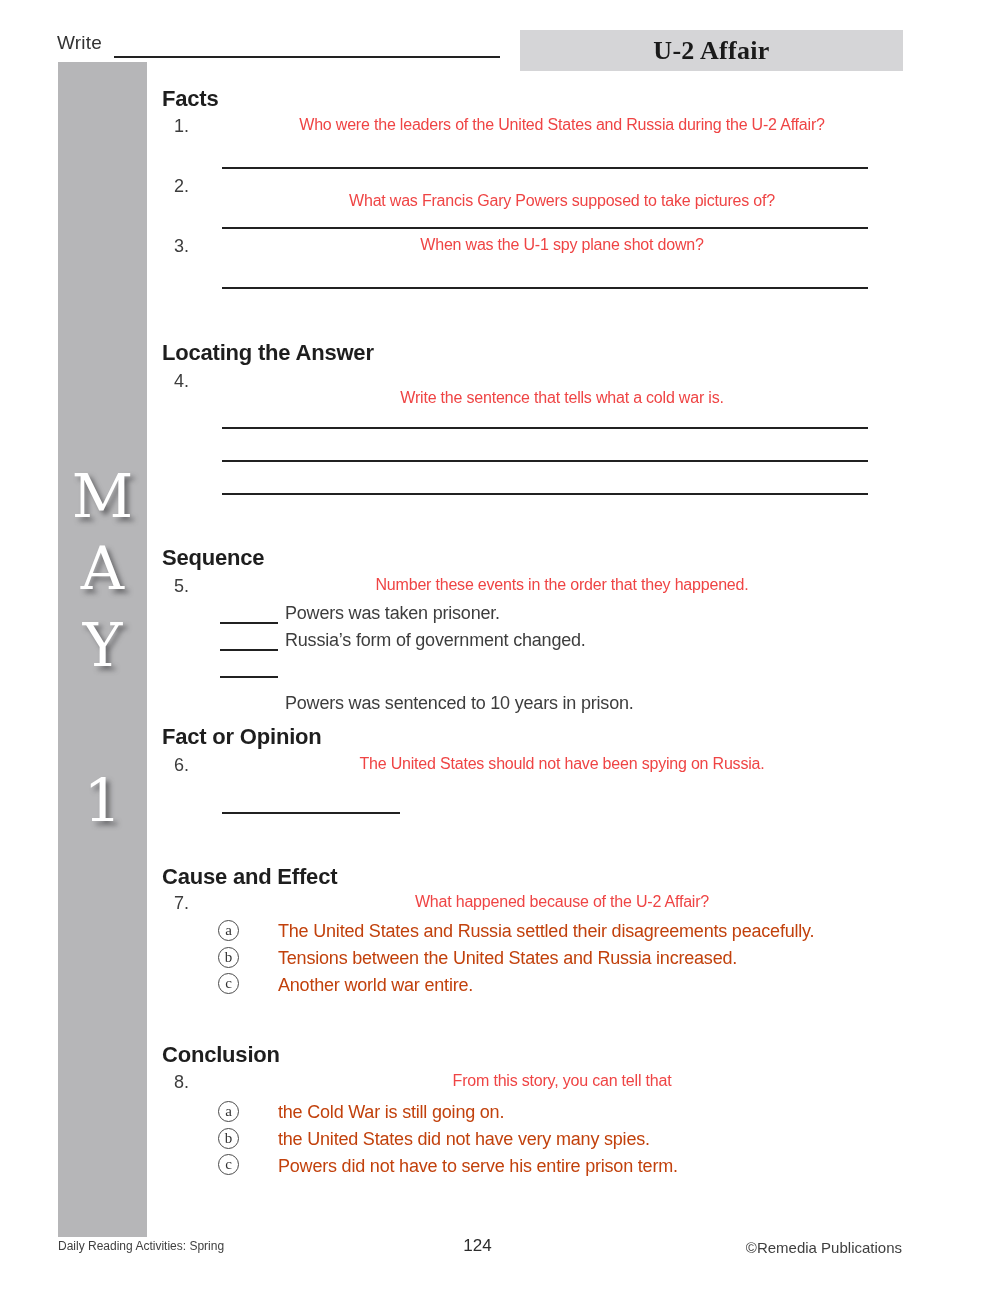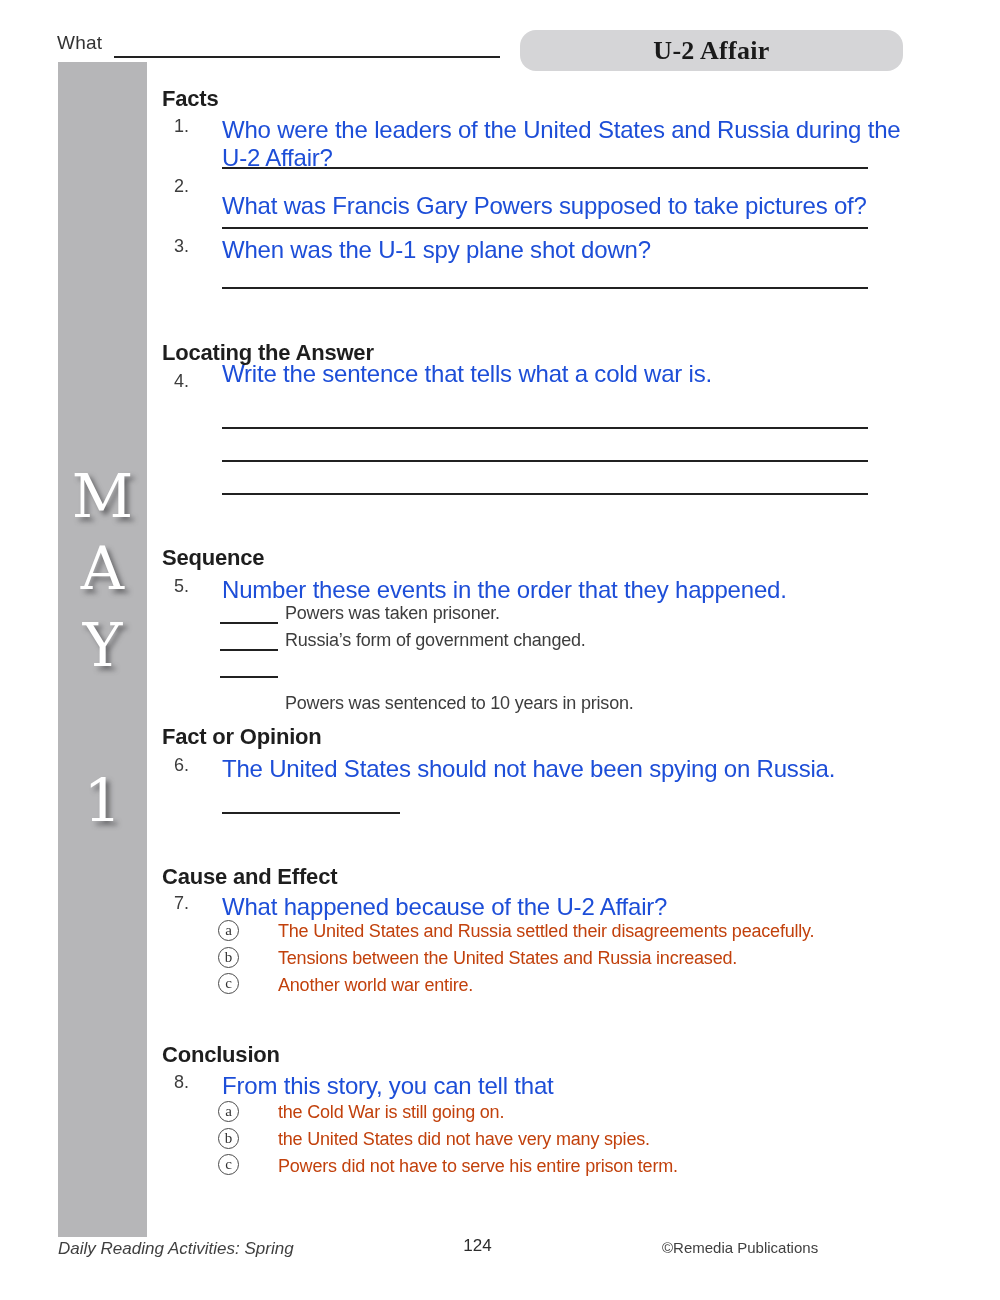--- a/index.html
+++ b/index.html
@@ -50,7 +50,7 @@
 
 <div class="page">
 
-  <span class="name-label">What</span>
+  <span class="name-label">Write</span>
   <div class="name-line"></div>
   <div class="title-box">
     <span>U-2 Affair</span>

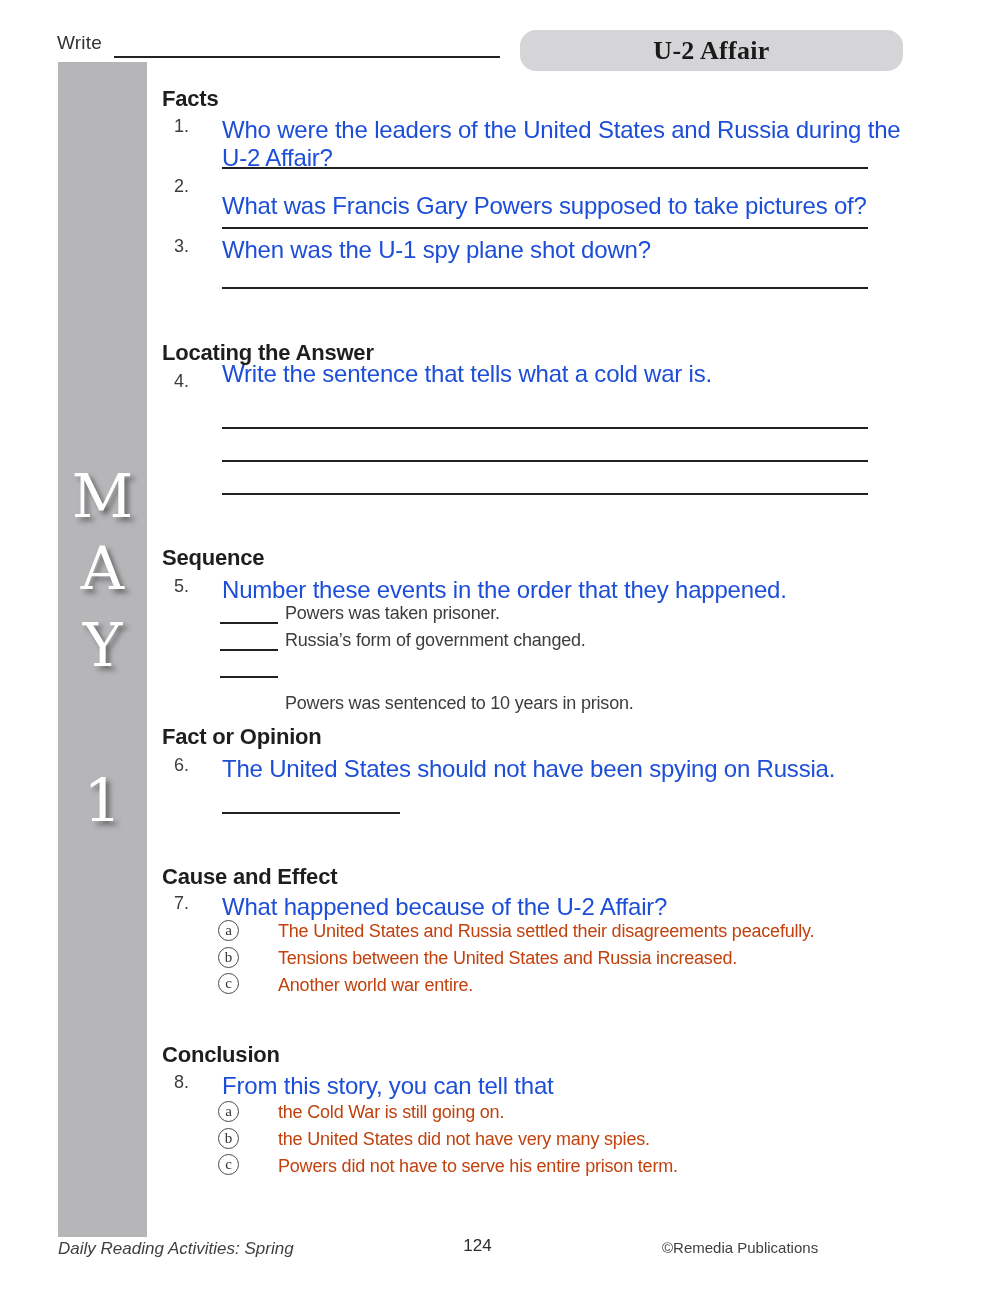--- a/index.html
+++ b/index.html
@@ -13,7 +13,7 @@
   .name-line  { position:absolute; left:114px; top:56px; width:386px; border-top:2.5px solid #222; }
   .title-box  {
     position:absolute; left:520px; top:30px; width:383px; height:41px;
-    background:#d5d5d7; display:flex; align-items:center; justify-content:center;border-radius:16px;
+    background:#d5d5d7; display:flex; align-items:center; justify-content:center;
   }
   .title-box span { font-family:"Liberation Serif", serif; font-weight:bold; font-size:26px; color:#1a1a1a; letter-spacing:.3px; }
   

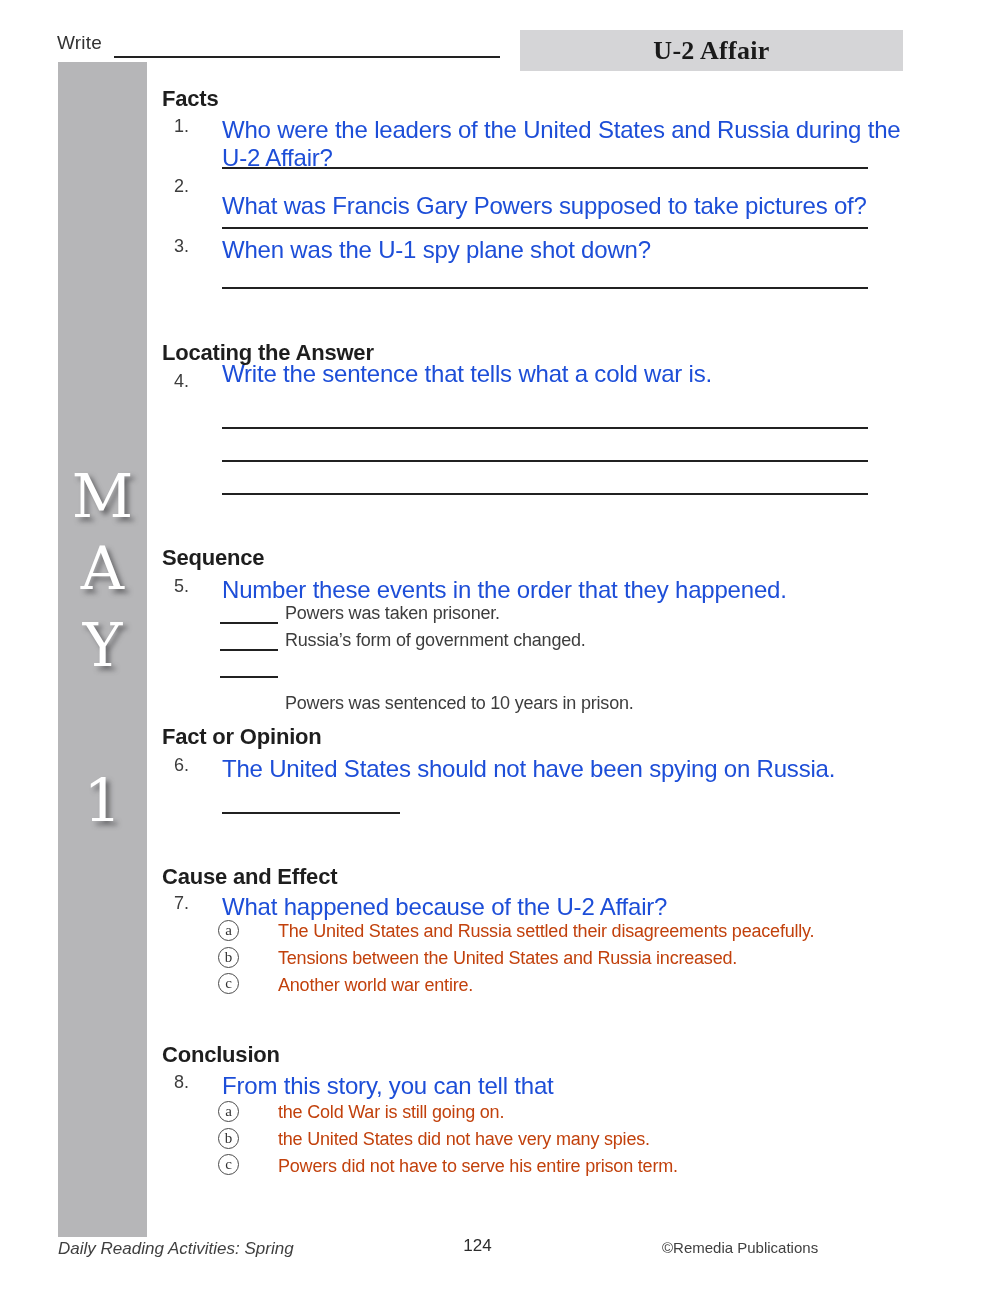--- a/index.html
+++ b/index.html
@@ -29,7 +29,7 @@
     position:absolute; left:162px; font-weight:bold; font-size:22px; color:#1e1e1e; letter-spacing:-.2px;
   }
   .q-num  { position:absolute; left:174px; font-size:18px; color:#3d3d3d; }
-  .q-text { position:absolute; left:222px; width:680px; font-size:24px; color:#1d4ed8; letter-spacing:-.2px; }
+  .q-text { position:absolute; left:222px; width:680px; font-size:16px; color:#ef4444; letter-spacing:-.2px;text-align:center; }
   .answer-line { position:absolute; left:222px; width:646px; border-top:2px solid #212121; }
   .short-line  { position:absolute; left:222px; width:178px; border-top:2px solid #212121; }
   .seq-blank { position:absolute; left:220px; width:58px; border-top:2px solid #212121; }

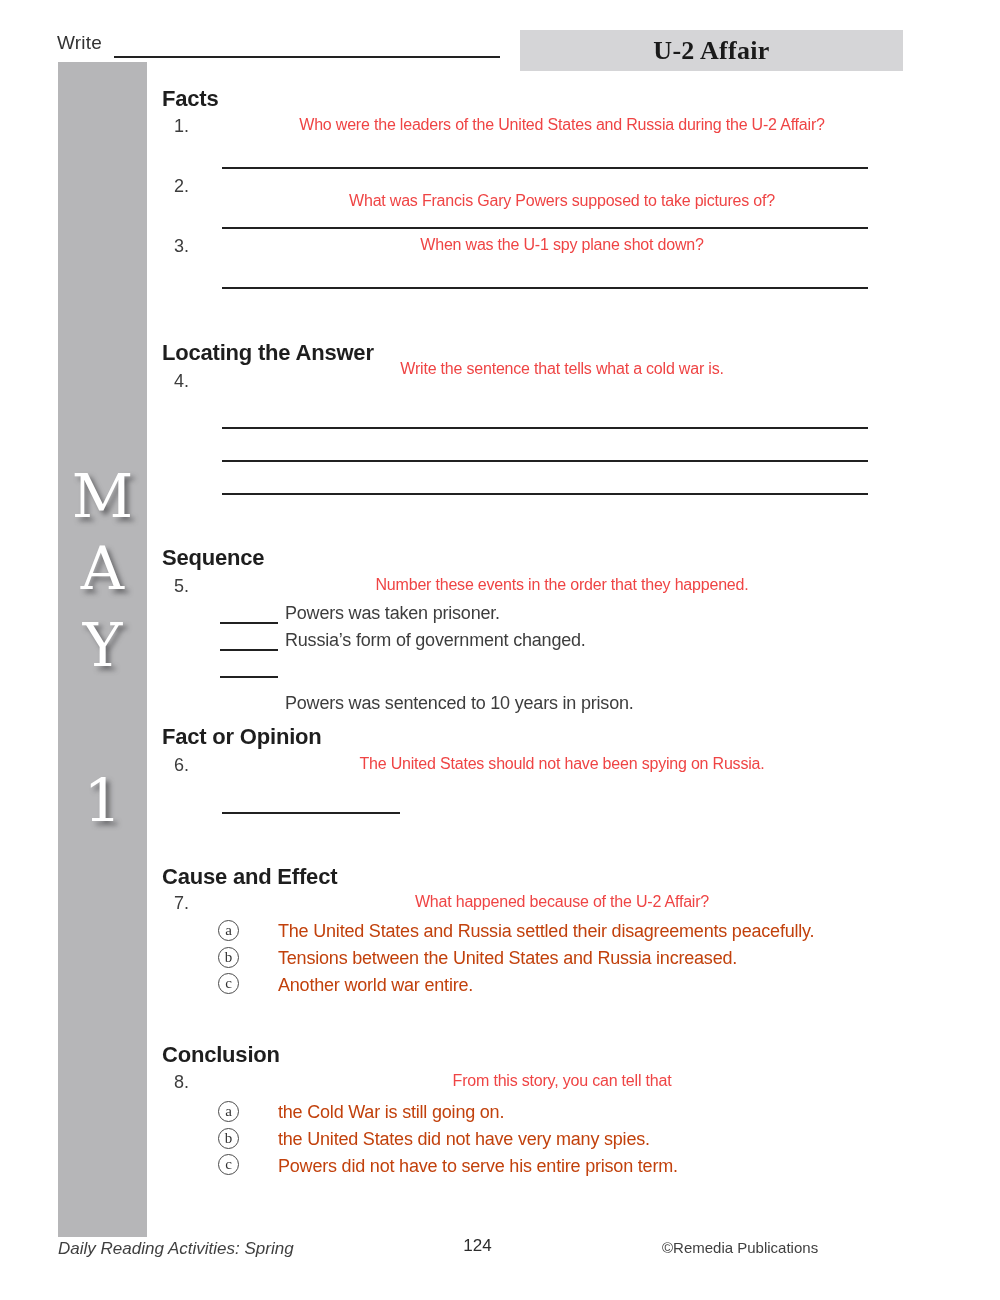--- a/index.html
+++ b/index.html
@@ -76,7 +76,7 @@
 
   <div class="section-heading" style="top:340px">Locating the Answer</div>
   <span class="q-num" style="top:371px">4.</span>
-  <span class="q-text" style="top:360px">Write the sentence that tells what a cold war is.</span>
+  <span class="q-text" style="top:389px">Write the sentence that tells what a cold war is.</span>
   <div class="answer-line" style="top:427px"></div>
   <div class="answer-line" style="top:460px"></div>
   <div class="answer-line" style="top:493px"></div>

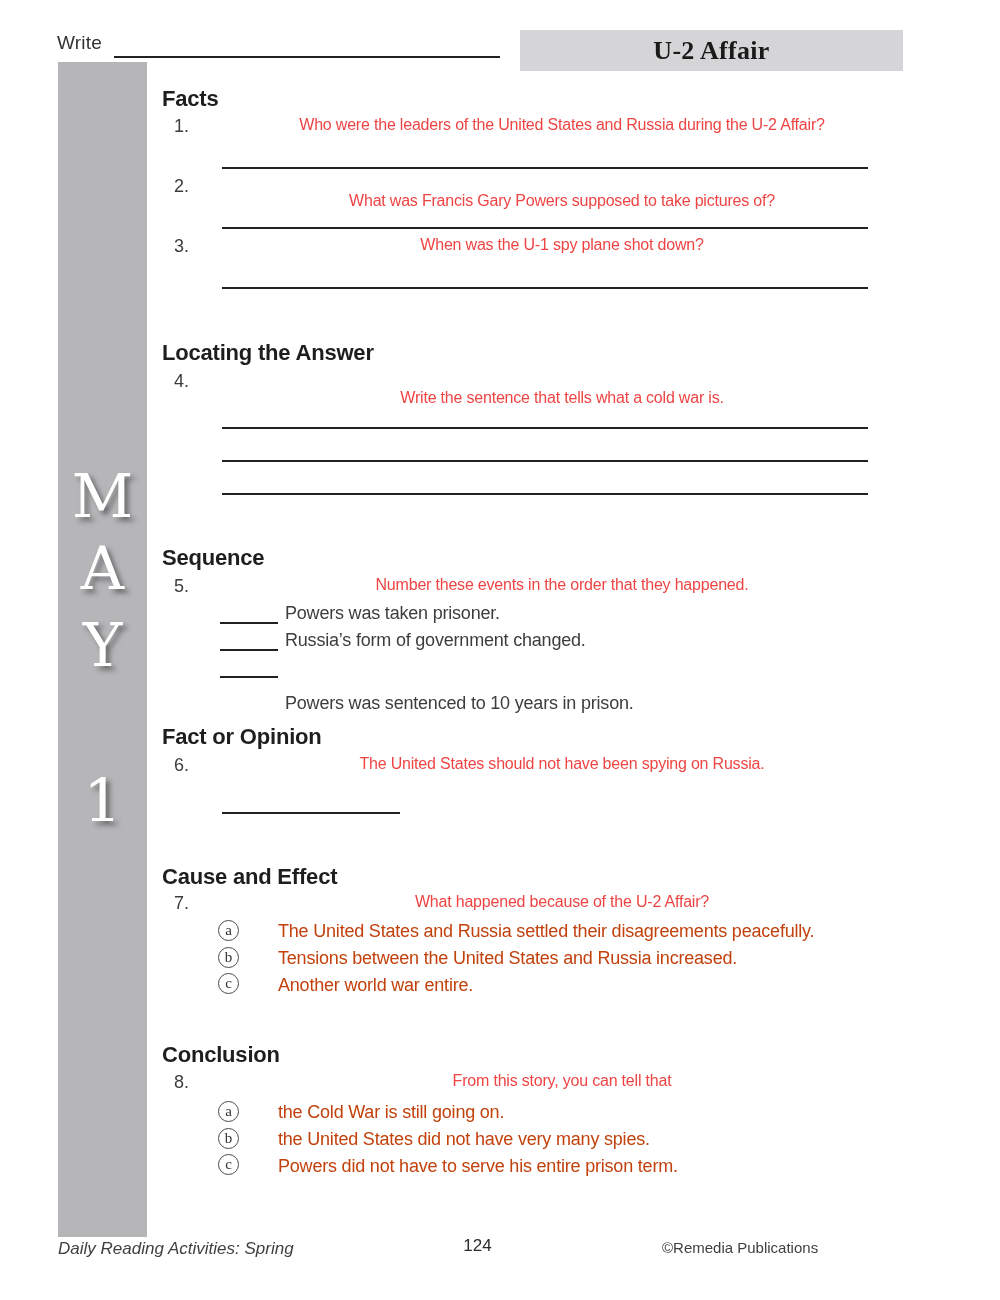--- a/index.html
+++ b/index.html
@@ -41,7 +41,7 @@
   }
   .choice-text { position:absolute; left:278px; width:620px; font-size:18px; color:#c2410c; letter-spacing:-.2px; }
   
-  .footer-left  { position:absolute; left:58px; top:1239px; font-size:17px; font-style:italic; color:#3f3f3f; }
+  .footer-left  { position:absolute; left:58px; top:1239px; font-size:12px; color:#3f3f3f; }
   .footer-page  { position:absolute; left:440px; top:1236px; width:75px; text-align:center; font-size:17px; color:#2c2c2c; }
   .footer-right { position:absolute; left:662px; top:1239px; width:240px; font-size:15px; color:#3f3f3f; }
 </style>

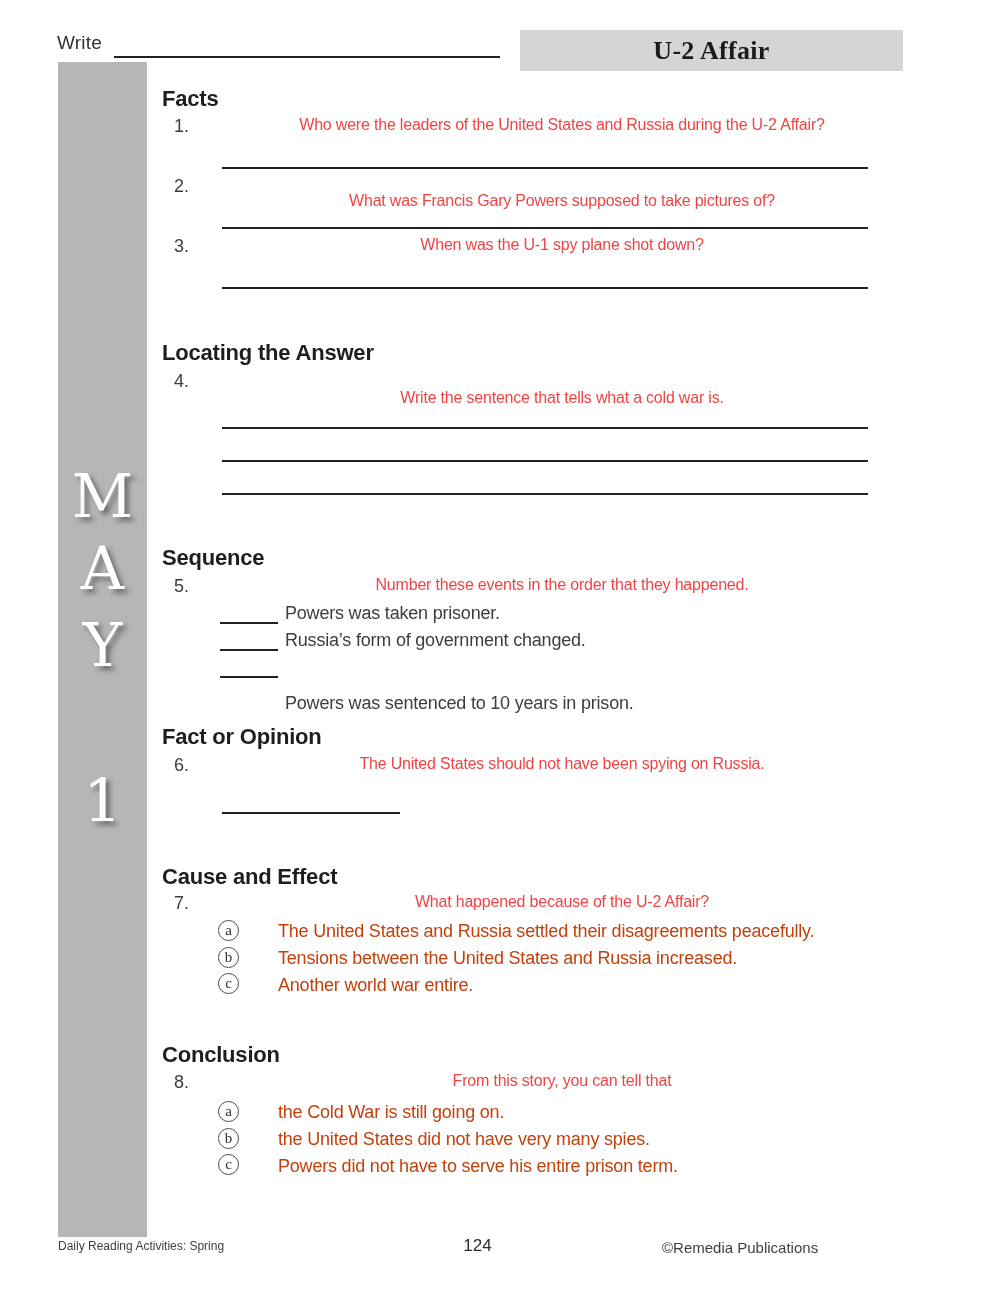--- a/index.html
+++ b/index.html
@@ -43,7 +43,7 @@
   
   .footer-left  { position:absolute; left:58px; top:1239px; font-size:12px; color:#3f3f3f; }
   .footer-page  { position:absolute; left:440px; top:1236px; width:75px; text-align:center; font-size:17px; color:#2c2c2c; }
-  .footer-right { position:absolute; left:662px; top:1239px; width:240px; font-size:15px; color:#3f3f3f; }
+  .footer-right { position:absolute; left:662px; top:1239px; width:240px; text-align:right; font-size:15px; color:#3f3f3f; }
 </style>
 </head>
 <body>

